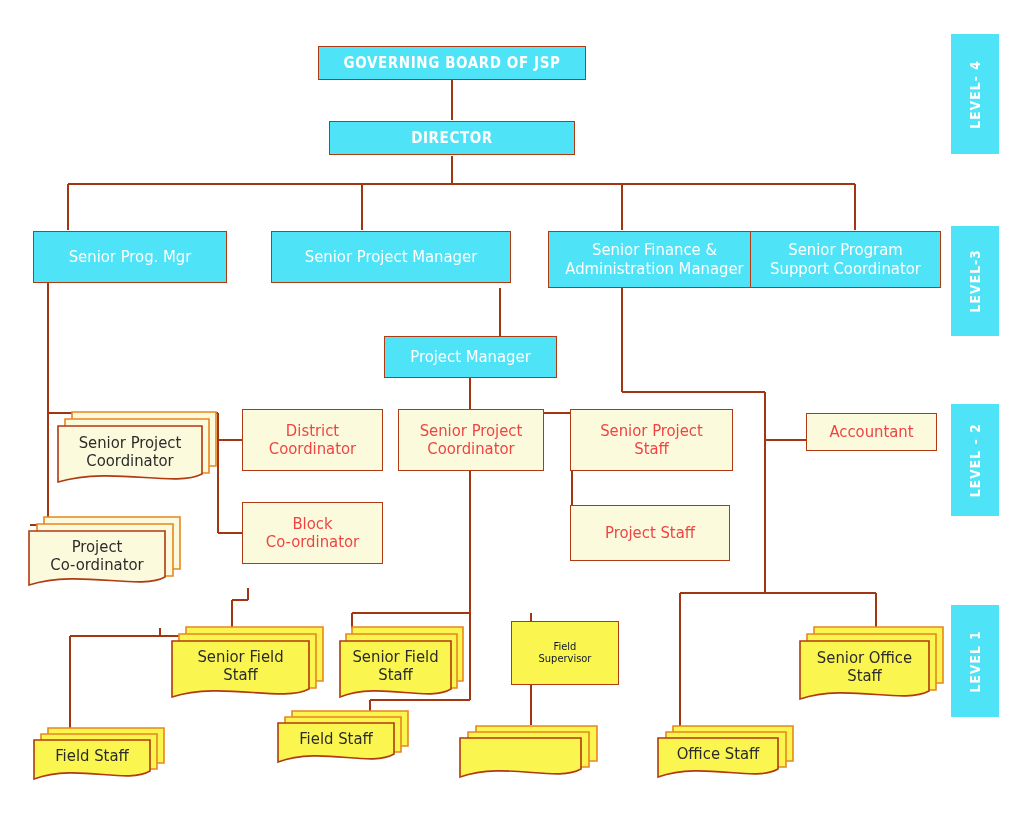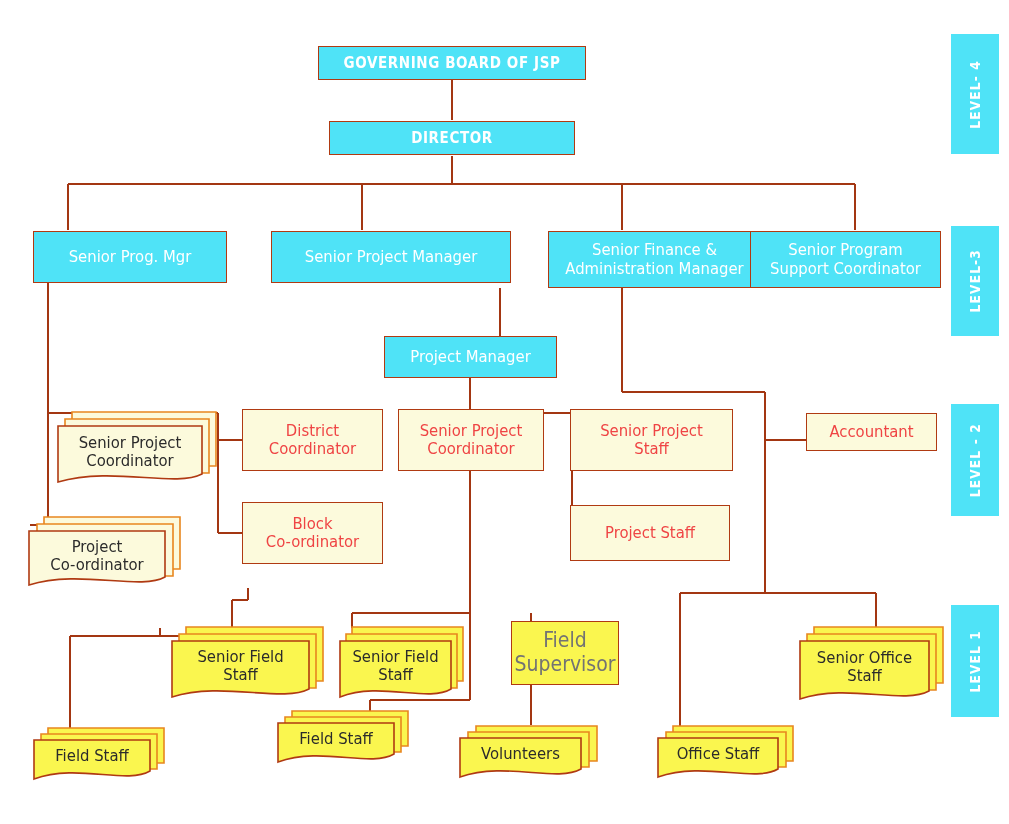--- a/index.html
+++ b/index.html
@@ -61,8 +61,8 @@
   .brightbox{
     background:#FAF64F;
     border:1.6px solid #B03A12;
-    color:#737373;
-    font-size:21px;
+    color:#0f172a;
+    font-size:11px;
   }
 
   

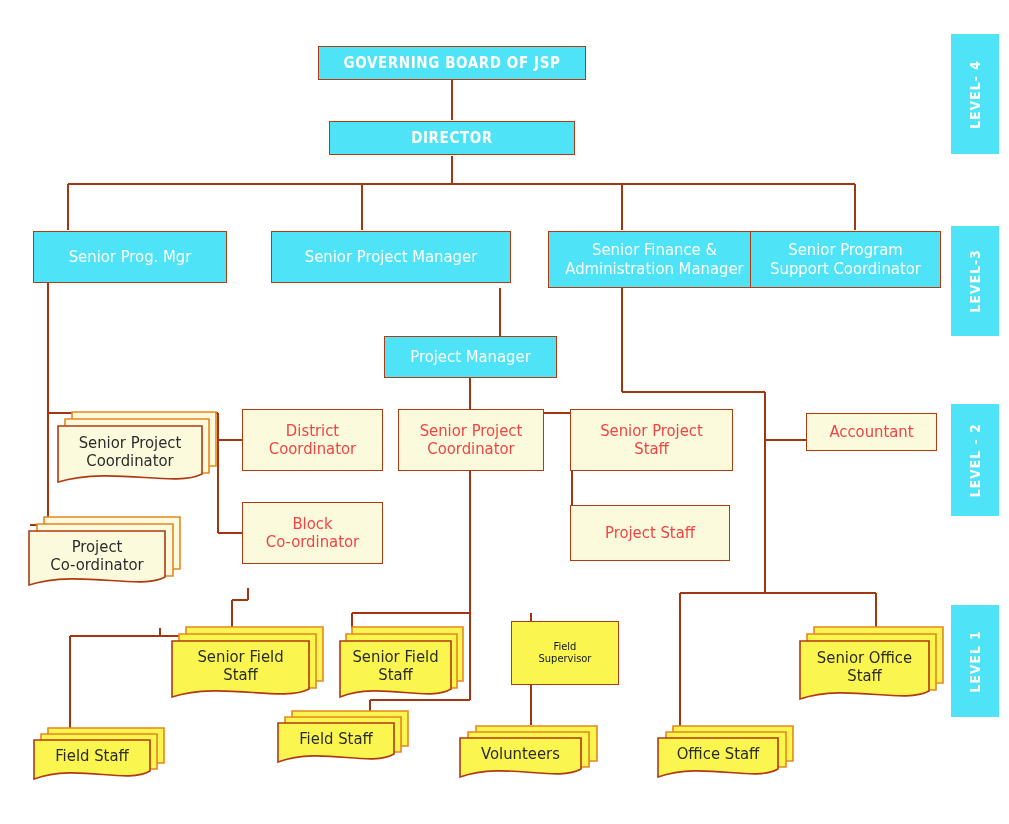--- a/index.html
+++ b/index.html
@@ -356,9 +356,6 @@
       <path d="M16,11 H137 V46 H16 Z" fill="#FAF64F" stroke="#E8861F" stroke-width="1.6"></path>
       <path d="M8,17 H129 V48 C104,62 54,40 8,56 Z" fill="#FAF64F" stroke="#B03A12" stroke-width="1.6"></path>
     </svg>
-    <div class="stxt" style="left:8px;top:17px;width:121px;height:33px;">
-      <span>Volunteers</span>
-    </div>
   </div>
 
   <div class="stack" style="left:650px;top:721px;width:150px;height:68px;">

